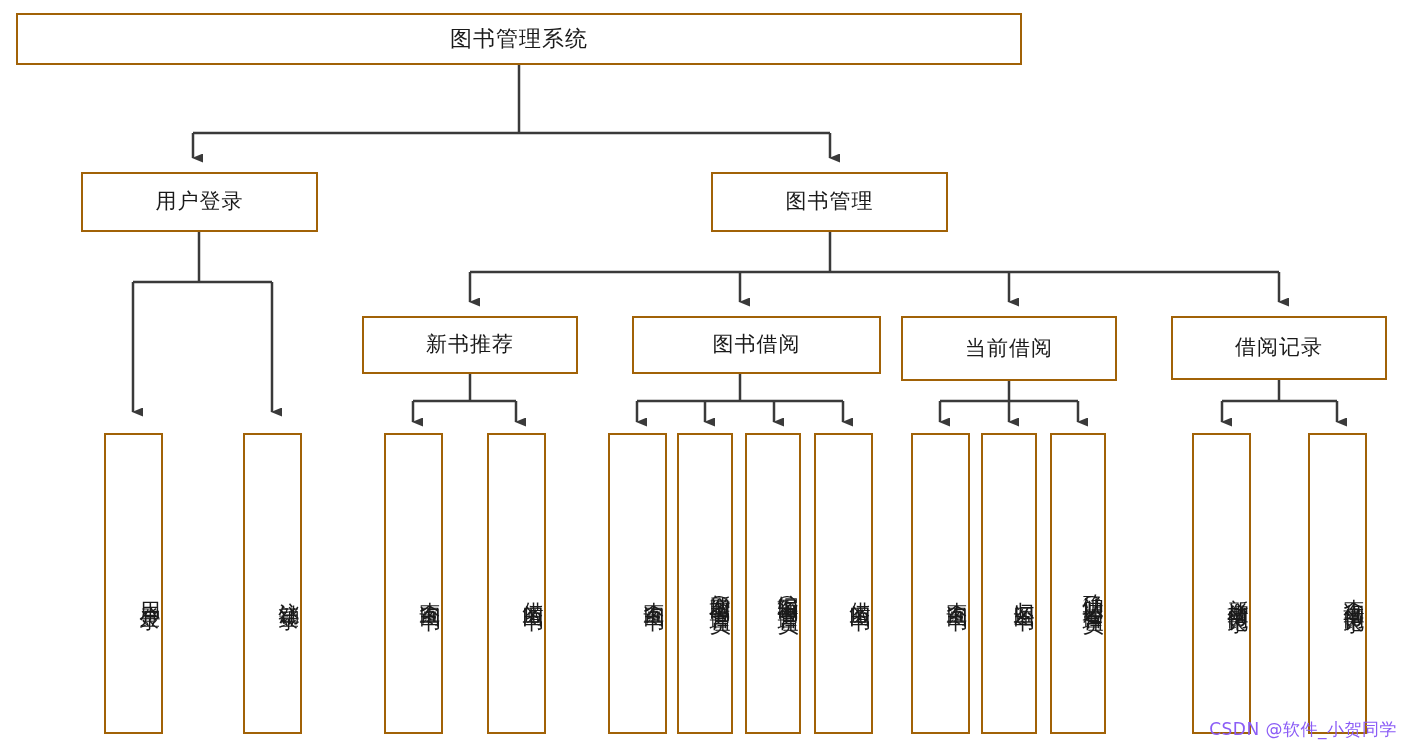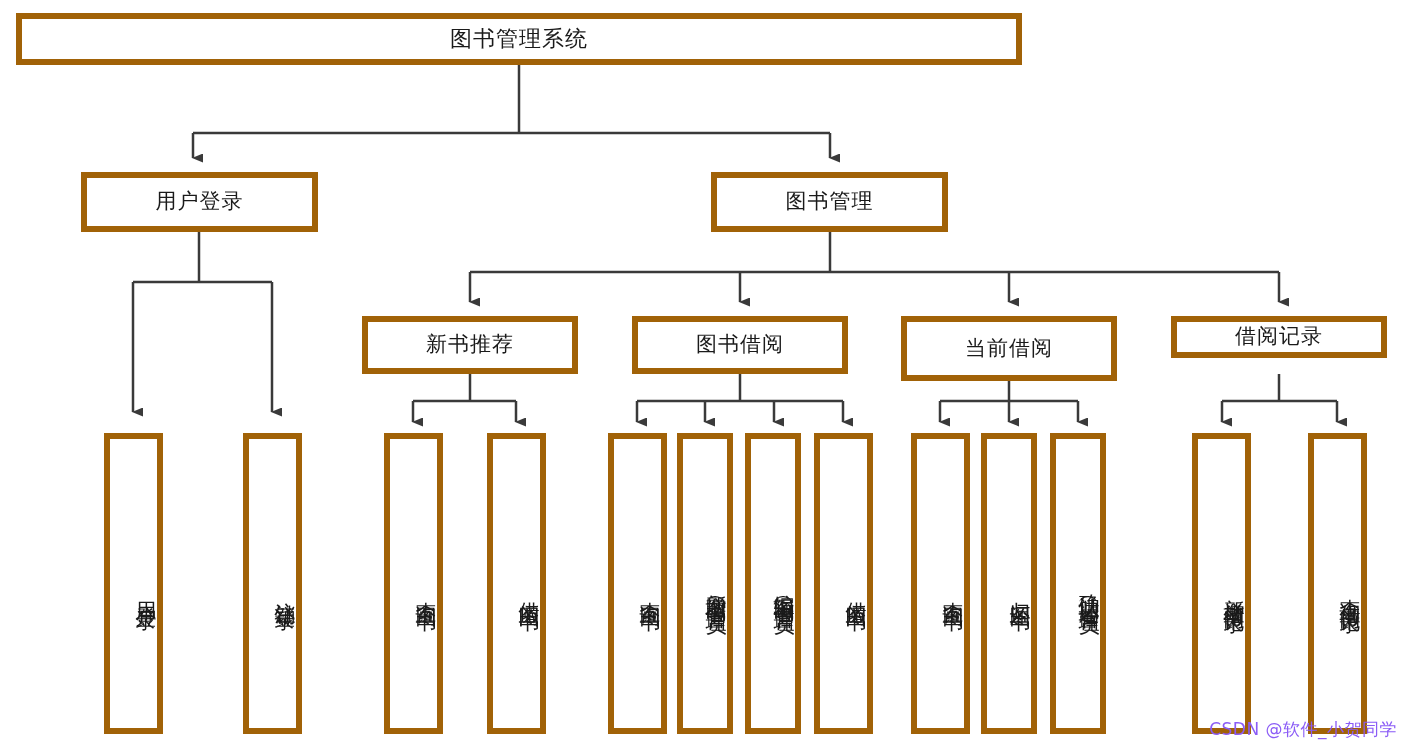--- a/index.html
+++ b/index.html
@@ -30,7 +30,7 @@
     position: absolute;
     box-sizing: border-box;
     background: #ffffff;
-    border: 6px solid #a16207;
+    border: 2px solid #a16207;
     display: flex;
     align-items: center;
     justify-content: center;

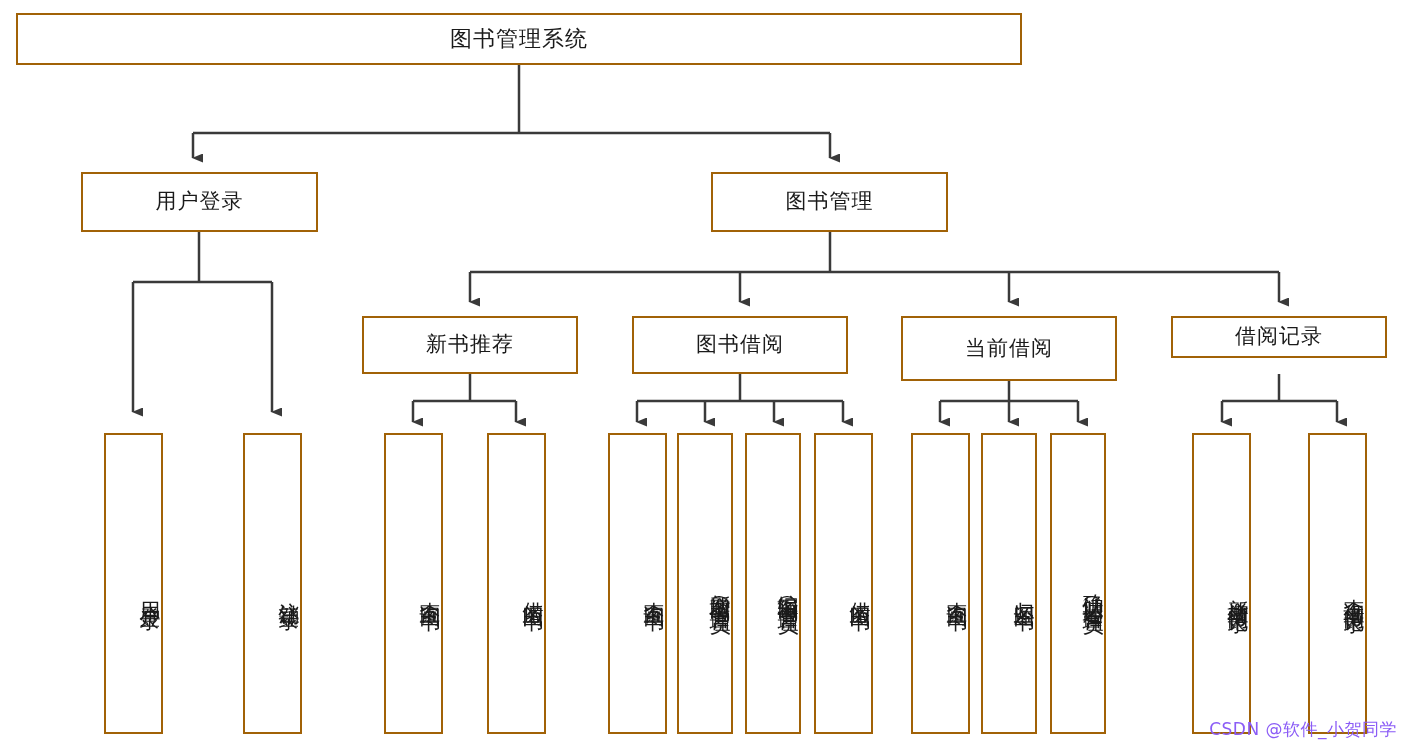--- a/index.html
+++ b/index.html
@@ -136,7 +136,7 @@
 
   <div class="node node-h" style="left:362px; top:316px; width:216px; height:58px;">新书推荐</div>
 
-  <div class="node node-h" style="left:632px; top:316px; width:216px; height:58px;font-family:Liberation Serif, serif;">图书借阅</div>
+  <div class="node node-h" style="left:632px; top:316px; width:249px; height:58px;font-family:Liberation Serif, serif;">图书借阅</div>
 
   <div class="node node-h" style="left:901px; top:316px; width:216px; height:65px;">当前借阅</div>
 

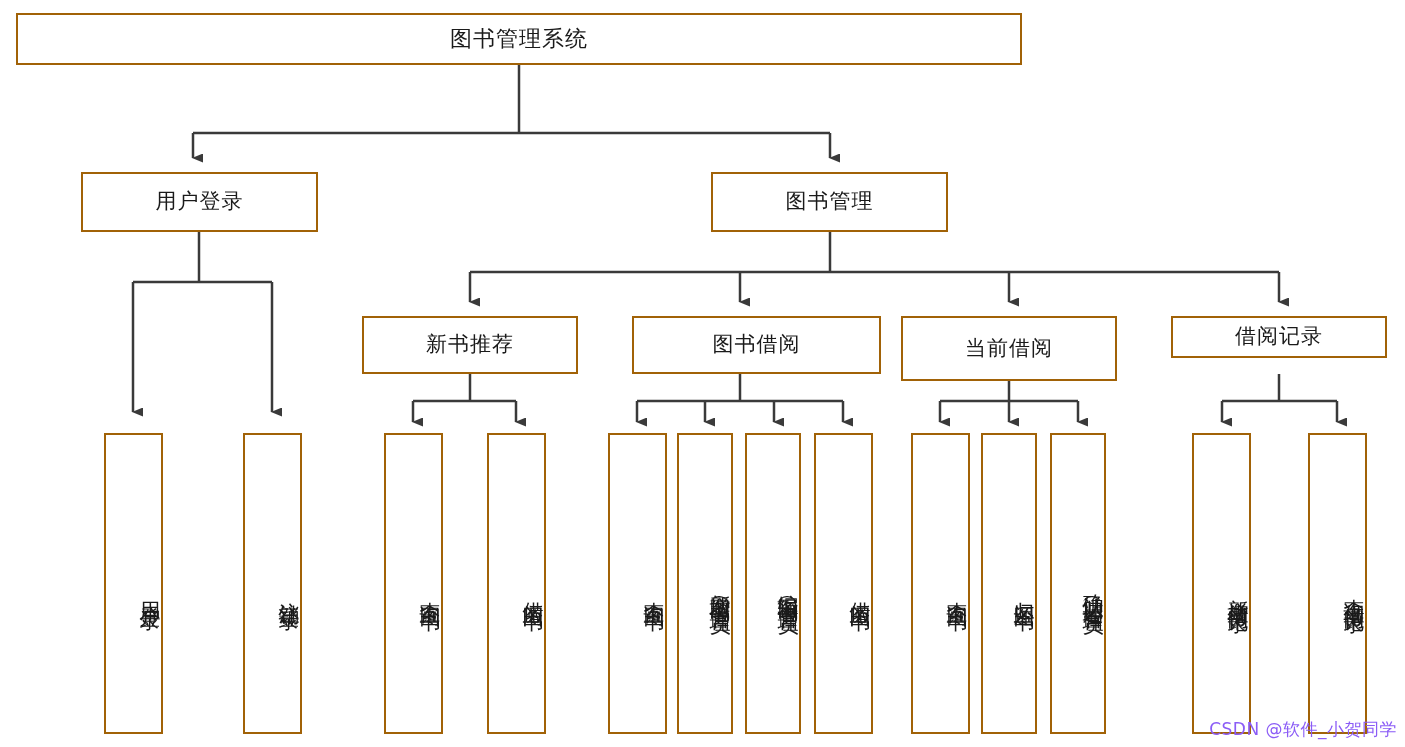--- a/index.html
+++ b/index.html
@@ -140,7 +140,7 @@
 
   <div class="node node-h" style="left:901px; top:316px; width:216px; height:65px;">当前借阅</div>
 
-  <div class="node node-h" style="left:1171px; top:316px; width:216px; height:42px;">借阅记录</div>
+  <div class="node node-h" style="left:1171px; top:316px; width:216px; height:64px;">借阅记录</div>
 
   <div class="node node-v" style="left:104px; top:433px; width:59px; height:301px;">
     <span>用户登录</span>

